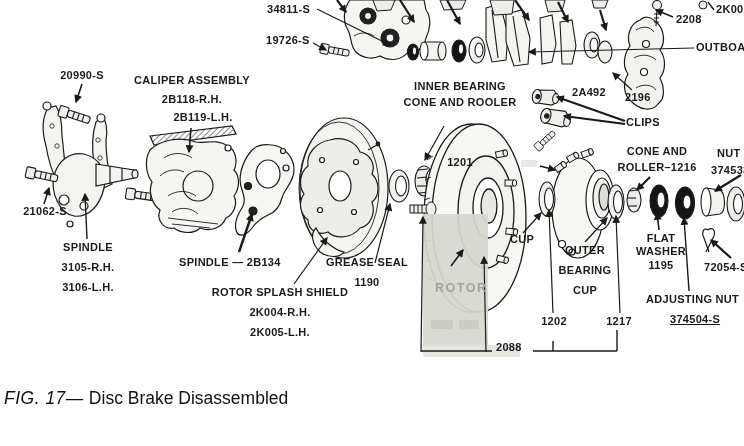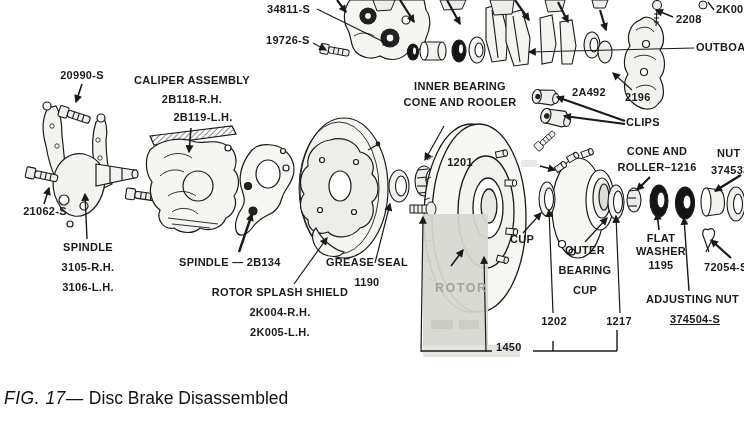--- a/index.html
+++ b/index.html
@@ -342,7 +342,7 @@
 <div class="lbl ta-l" style="left:704px;top:261px;">72054-S</div>
 <div class="lbl" style="left:538px;top:315px;width:32px;">1202</div>
 <div class="lbl" style="left:603px;top:315px;width:32px;">1217</div>
-<div class="lbl ta-l" style="left:496px;top:341px;">1450</div>
+<div class="lbl ta-l" style="left:496px;top:341px;">2088</div>
 <div class="lbl ta-l wm" style="left:435px;top:281px;">ROTOR</div>
 
 <div class="caption">

